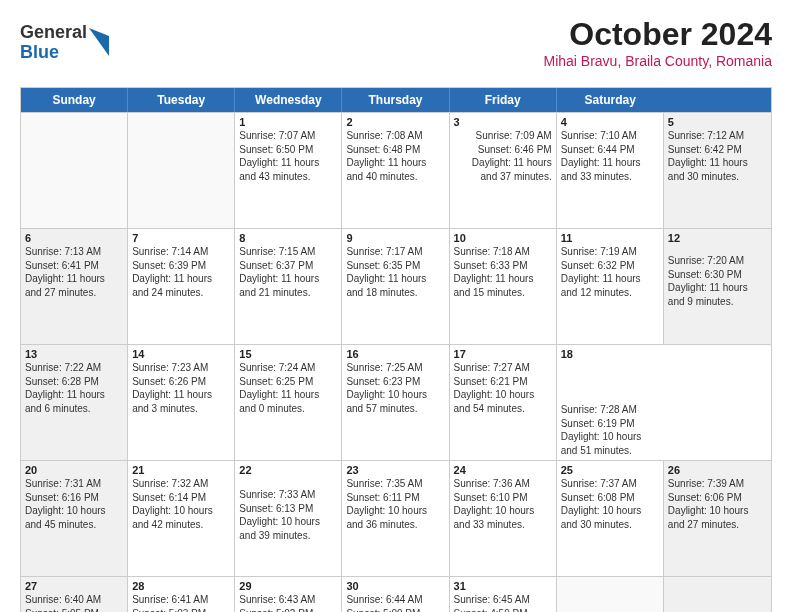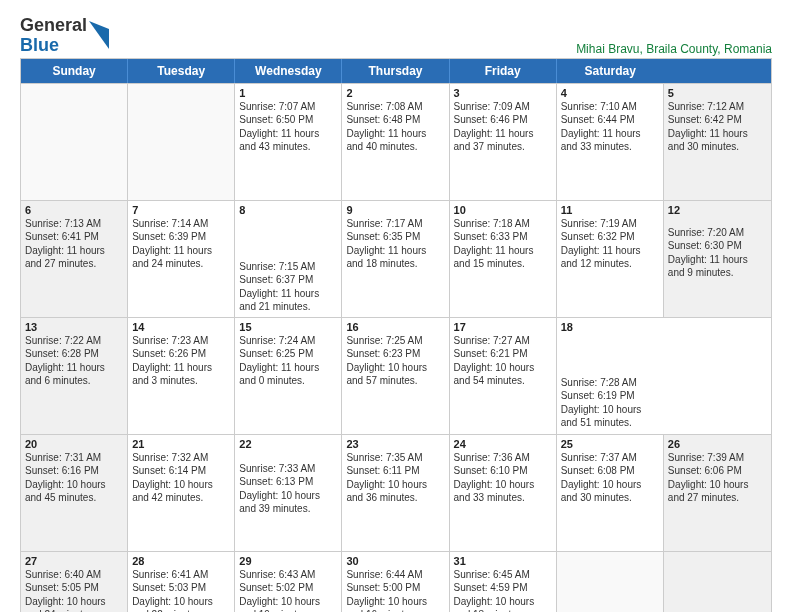--- a/index.html
+++ b/index.html
@@ -20,8 +20,8 @@
     .header {
       display: flex;
       justify-content: space-between;
-      align-items: flex-end;
-      margin-bottom: 2px;
+      align-items: center;
+      margin-bottom: 18px;
     }
     .logo {
       display: flex;

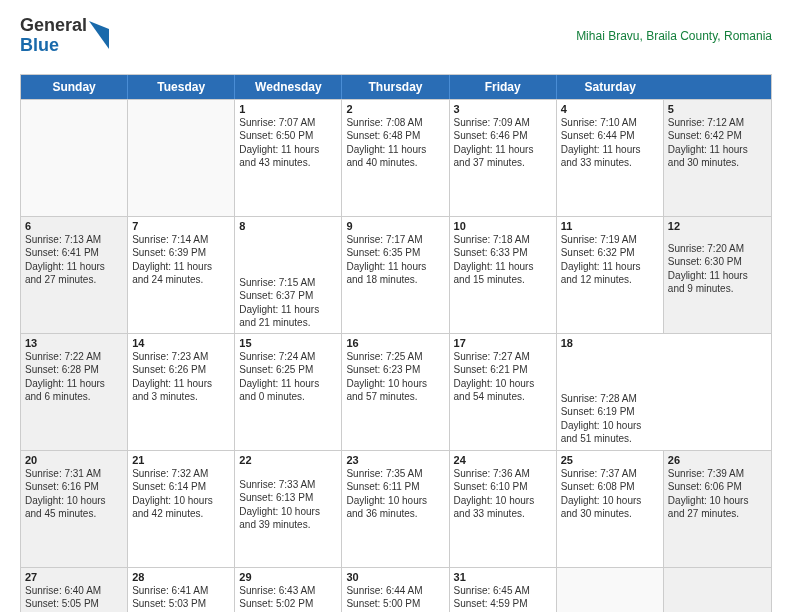--- a/index.html
+++ b/index.html
@@ -122,6 +122,7 @@
       </svg>
     </div>
     <div class="title-area">
+      <div class="month-title">October 2024</div>
       <div class="location">Mihai Bravu, Braila County, Romania</div>
     </div>
   </div>

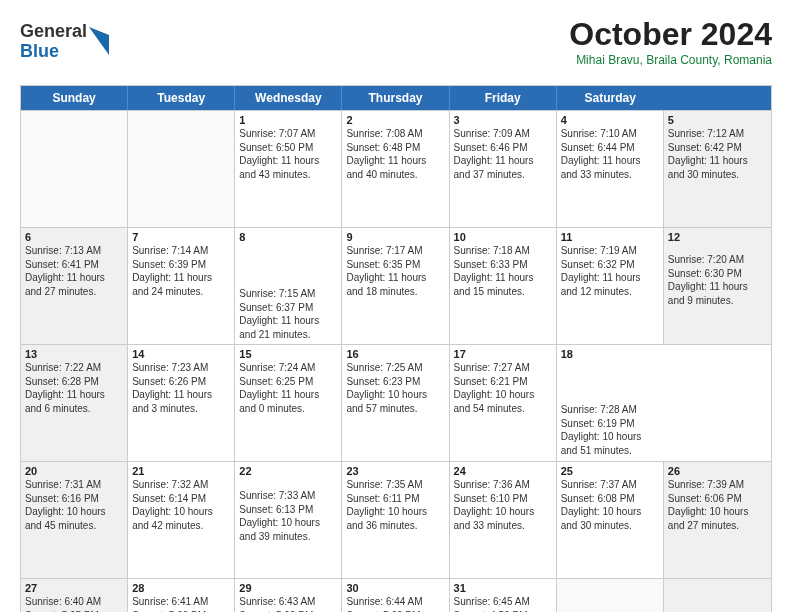--- a/index.html
+++ b/index.html
@@ -51,8 +51,8 @@
       color: #222;
     }
     .location {
-      font-size: 12px;
-      color: #15803d;
+      font-size: 14px;
+      color: #be185d;
     }
     .calendar {
       flex: 1;

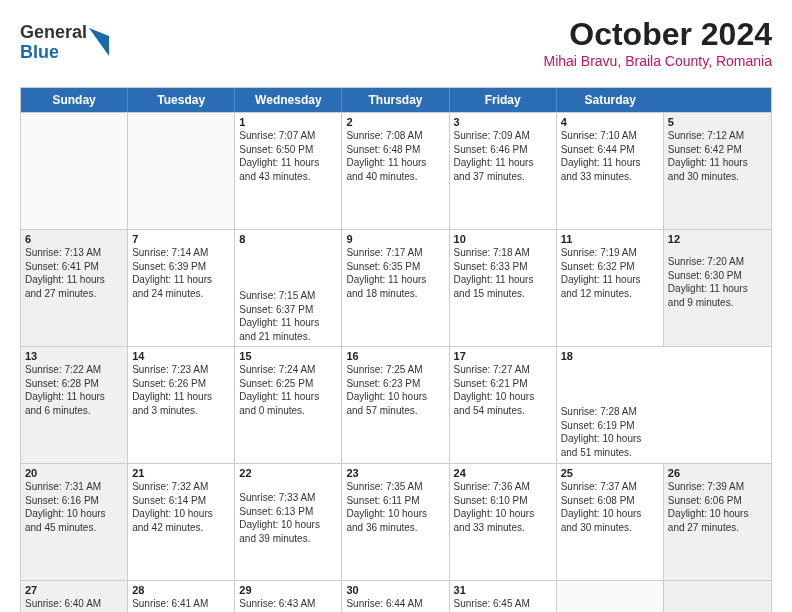--- a/index.html
+++ b/index.html
@@ -154,7 +154,7 @@
           </div>
           <div class="cal-cell">
             <div class="day-num">3</div>
-            <div class="cell-text" style="white-space: pre-line;">Sunrise: 7:09 AM
+            <div class="cell-text" style="white-space: pre-line; text-align: right;">Sunrise: 7:09 AM
 Sunset: 6:46 PM
 Daylight: 11 hours and 37 minutes.</div>
           </div>

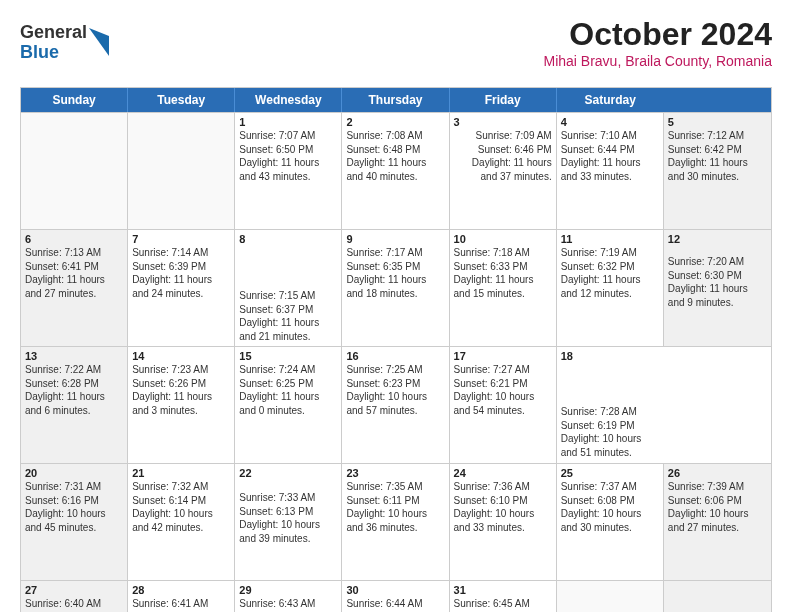--- a/index.html
+++ b/index.html
@@ -186,7 +186,7 @@
           </div>
           <div class="cal-cell">
             <div class="day-num">8</div>
-            <div class="cell-text" style="white-space: pre-line; margin-top: 44px;">Sunrise: 7:15 AM
+            <div class="cell-text" style="white-space: pre-line;">Sunrise: 7:15 AM
 Sunset: 6:37 PM
 Daylight: 11 hours and 21 minutes.</div>
           </div>

